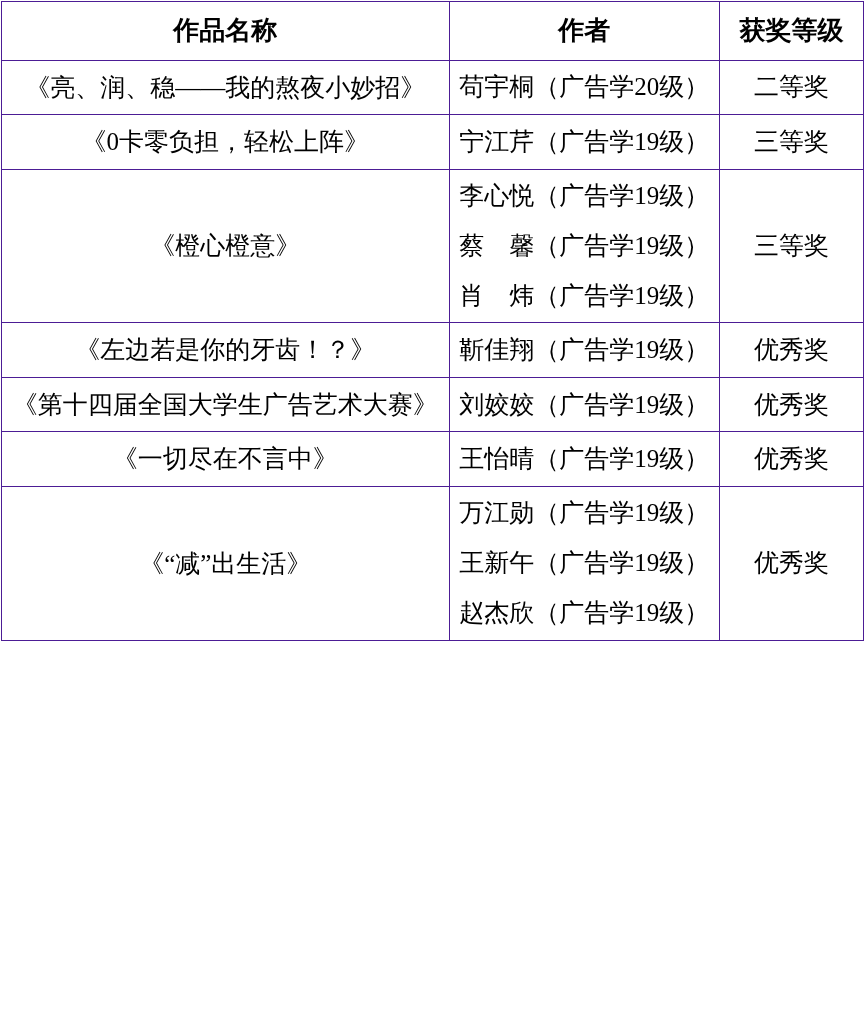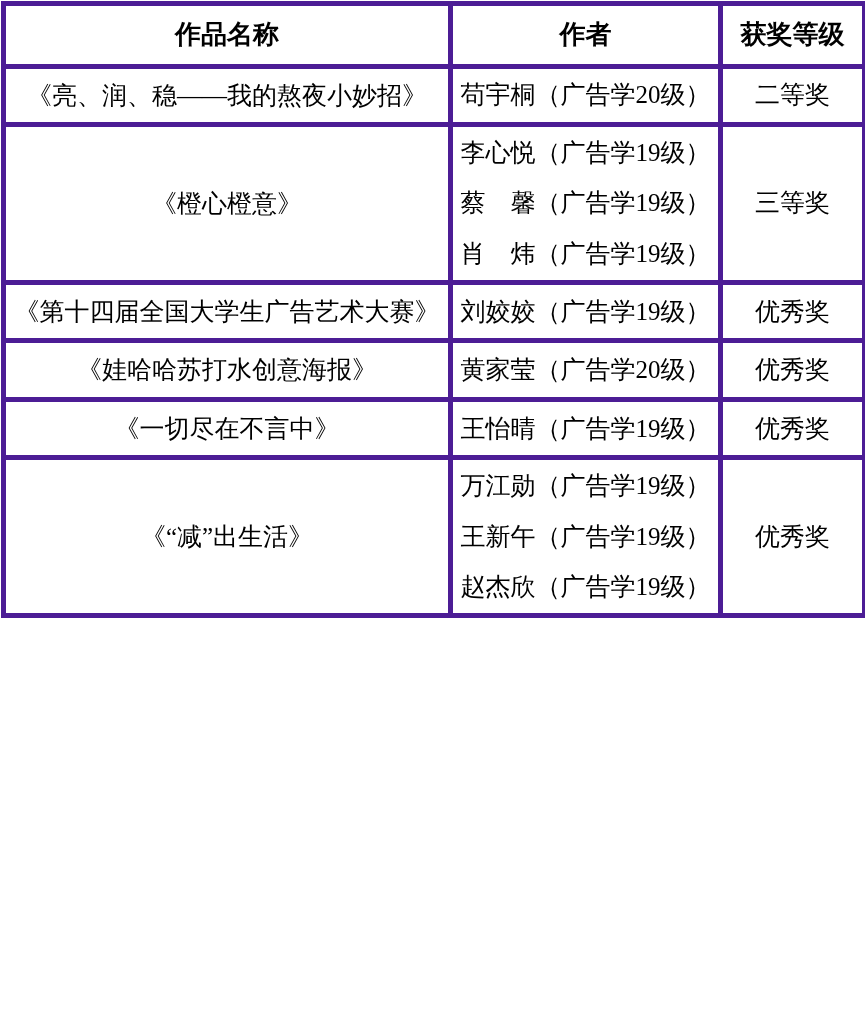--- a/index.html
+++ b/index.html
@@ -25,7 +25,7 @@
   }
   table.award-table th,
   table.award-table td {
-    border: 5px solid #4c1d95;
+    border: 1px solid #4c1d95;
     text-align: center;
     vertical-align: middle;
     font-weight: normal;

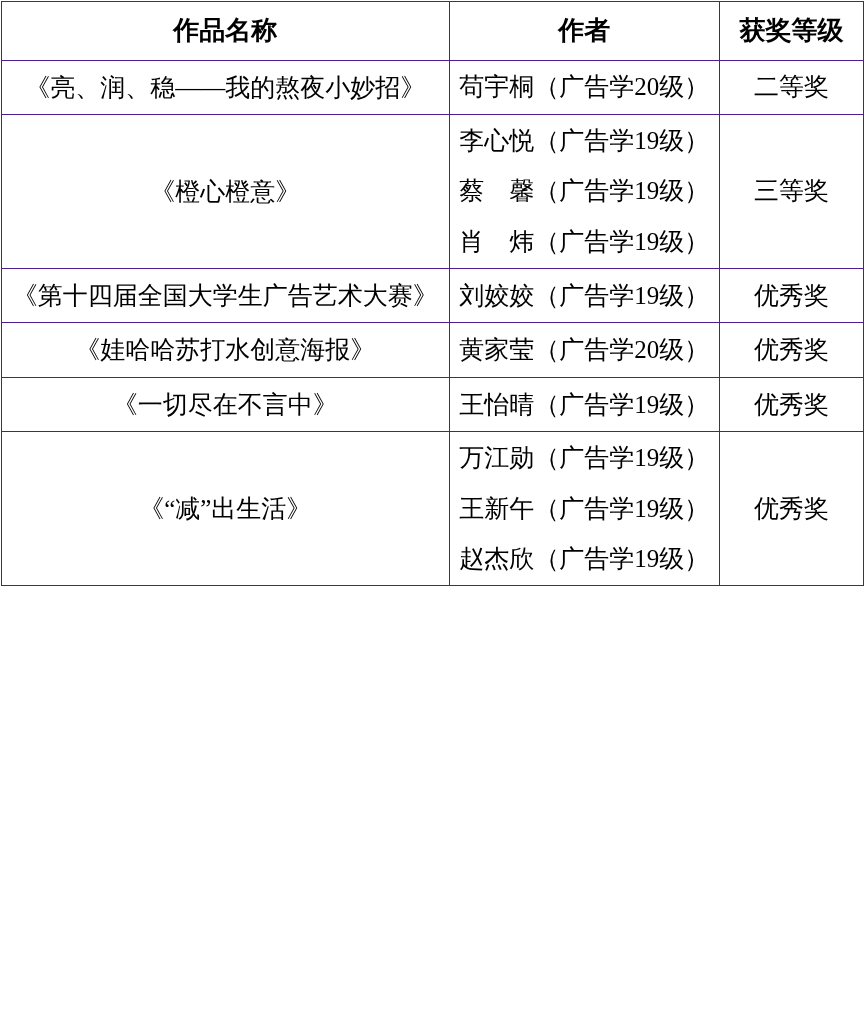--- a/index.html
+++ b/index.html
@@ -88,6 +88,15 @@
           <td>二等奖</td>
         </tr>
         <tr>
+          <td class="title-cell"><span class="wrap-title">《0卡零负担，轻松上阵》</span></td>
+          <td>
+            <div class="author-lines">
+              <div class="author-line">宁江芹（广告学19级）</div>
+            </div>
+          </td>
+          <td>三等奖</td>
+        </tr>
+        <tr>
           <td class="title-cell"><span class="wrap-title">《橙心橙意》</span></td>
           <td>
             <div class="author-lines">

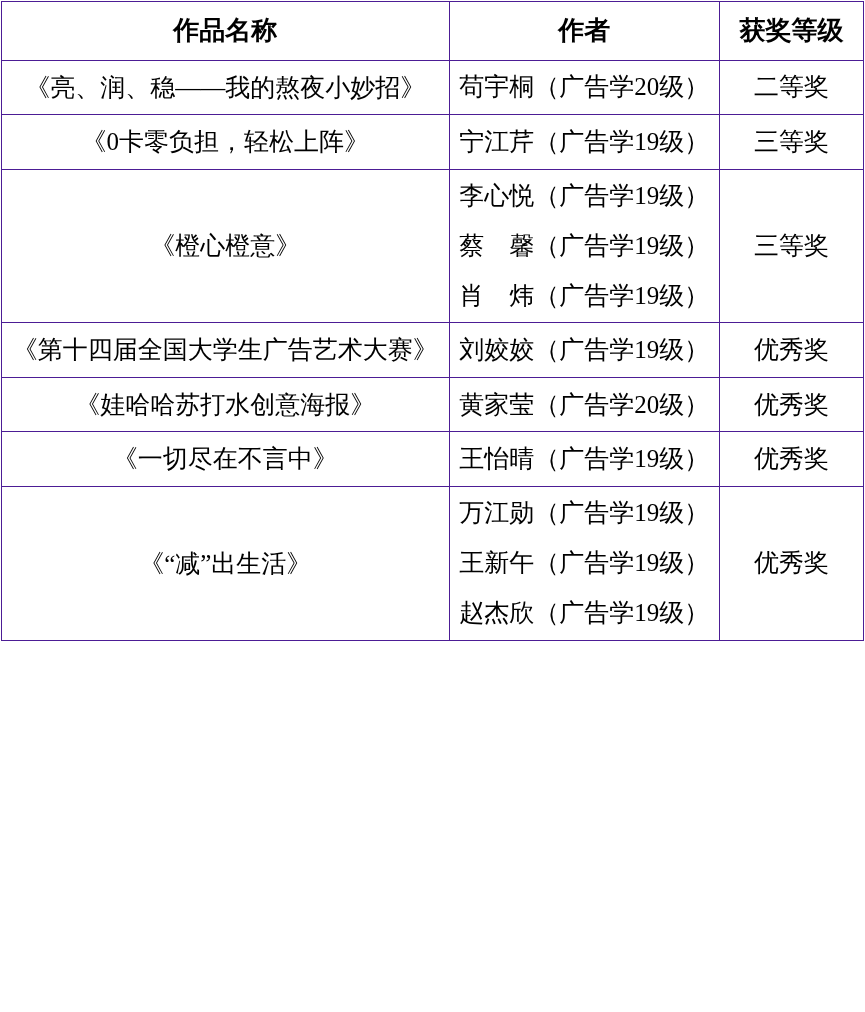--- a/index.html
+++ b/index.html
@@ -108,6 +108,15 @@
           <td>三等奖</td>
         </tr>
         <tr>
+          <td class="title-cell"><span class="wrap-title">《左边若是你的牙齿！？》</span></td>
+          <td>
+            <div class="author-lines">
+              <div class="author-line">靳佳翔（广告学19级）</div>
+            </div>
+          </td>
+          <td>优秀奖</td>
+        </tr>
+        <tr>
           <td class="title-cell"><span class="wrap-title">《第十四届全国大学生广告艺术大赛》</span></td>
           <td>
             <div class="author-lines">

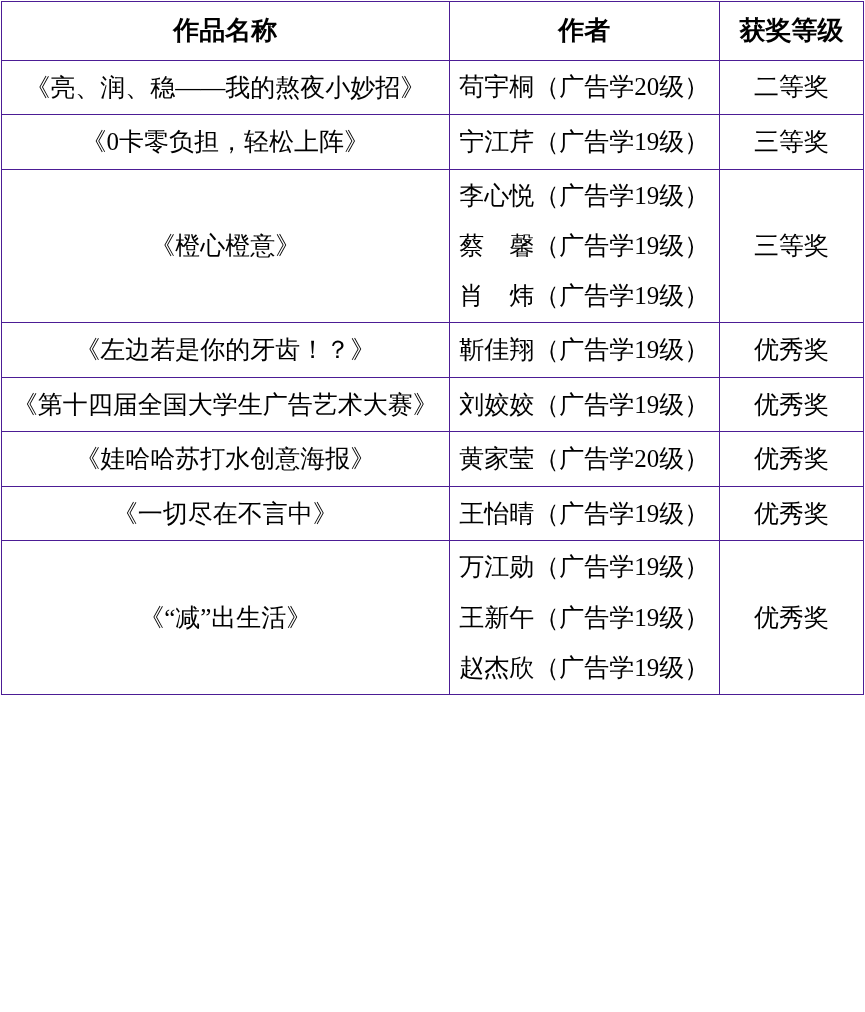--- a/index.html
+++ b/index.html
@@ -126,15 +126,6 @@
           <td>优秀奖</td>
         </tr>
         <tr>
-          <td class="title-cell"><span class="wrap-title">《娃哈哈苏打水创意海报》</span></td>
-          <td>
-            <div class="author-lines">
-              <div class="author-line">黄家莹（广告学20级）</div>
-            </div>
-          </td>
-          <td>优秀奖</td>
-        </tr>
-        <tr>
           <td class="title-cell"><span class="wrap-title">《一切尽在不言中》</span></td>
           <td>
             <div class="author-lines">

